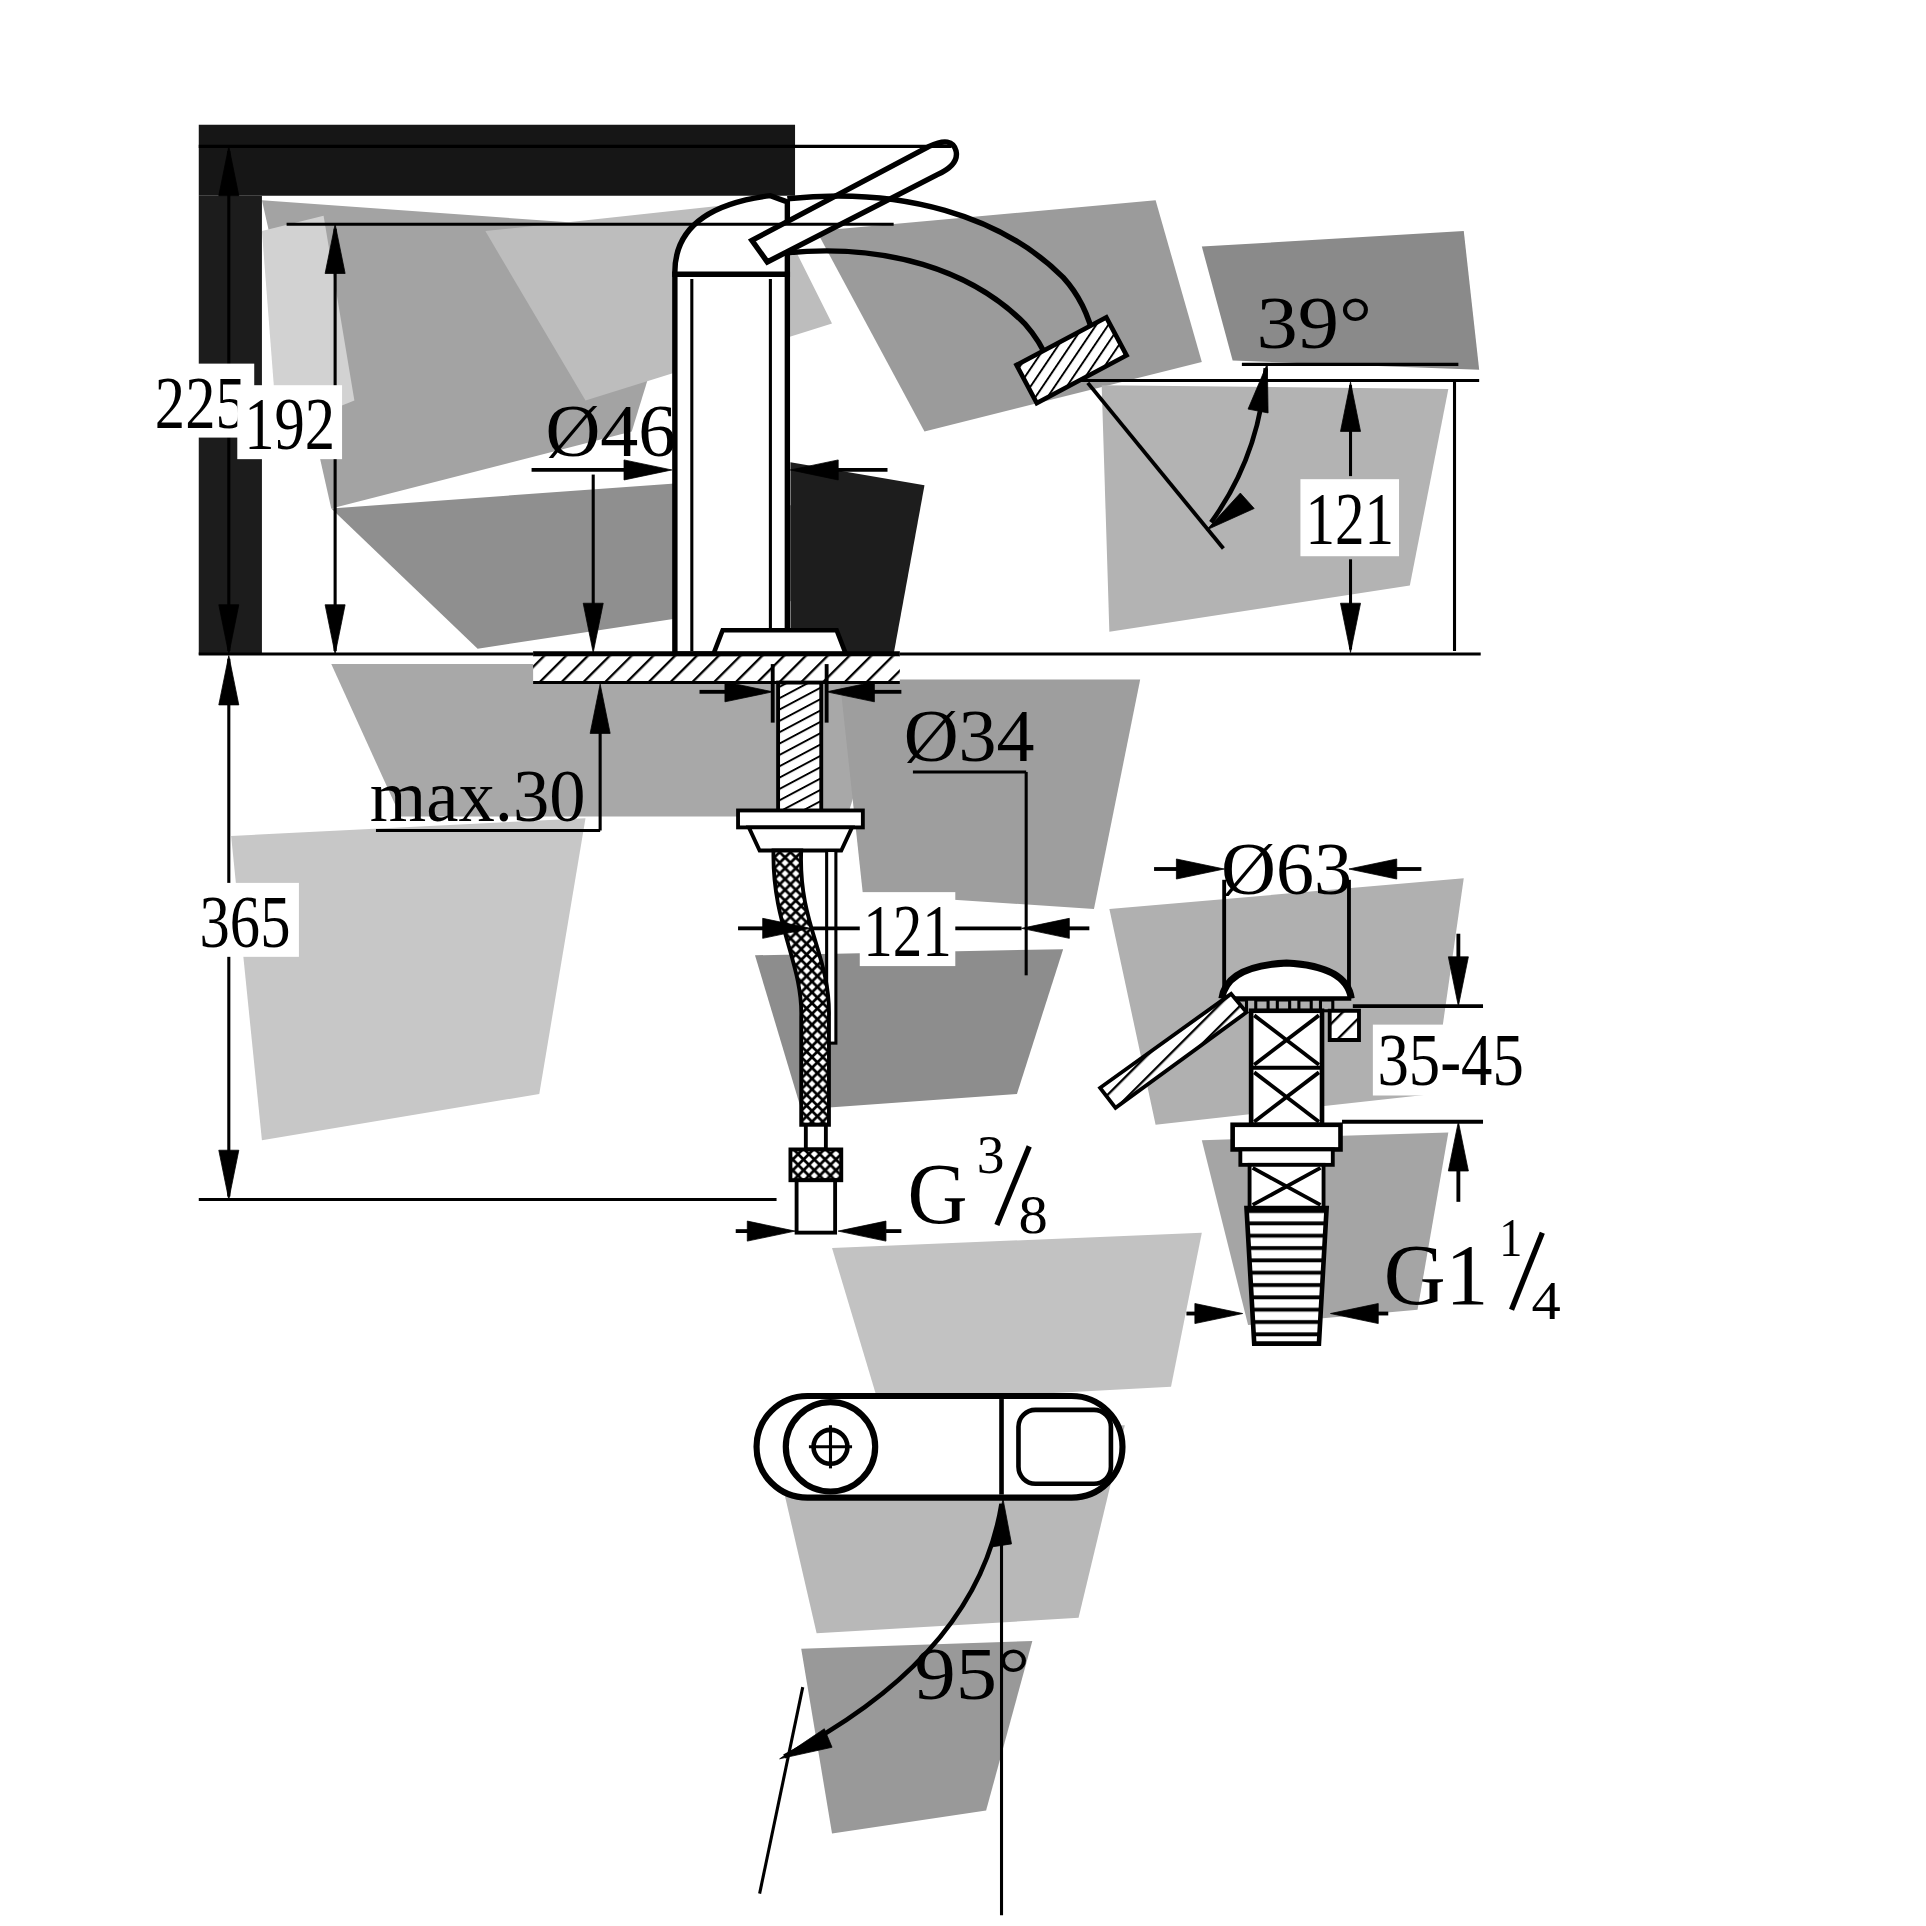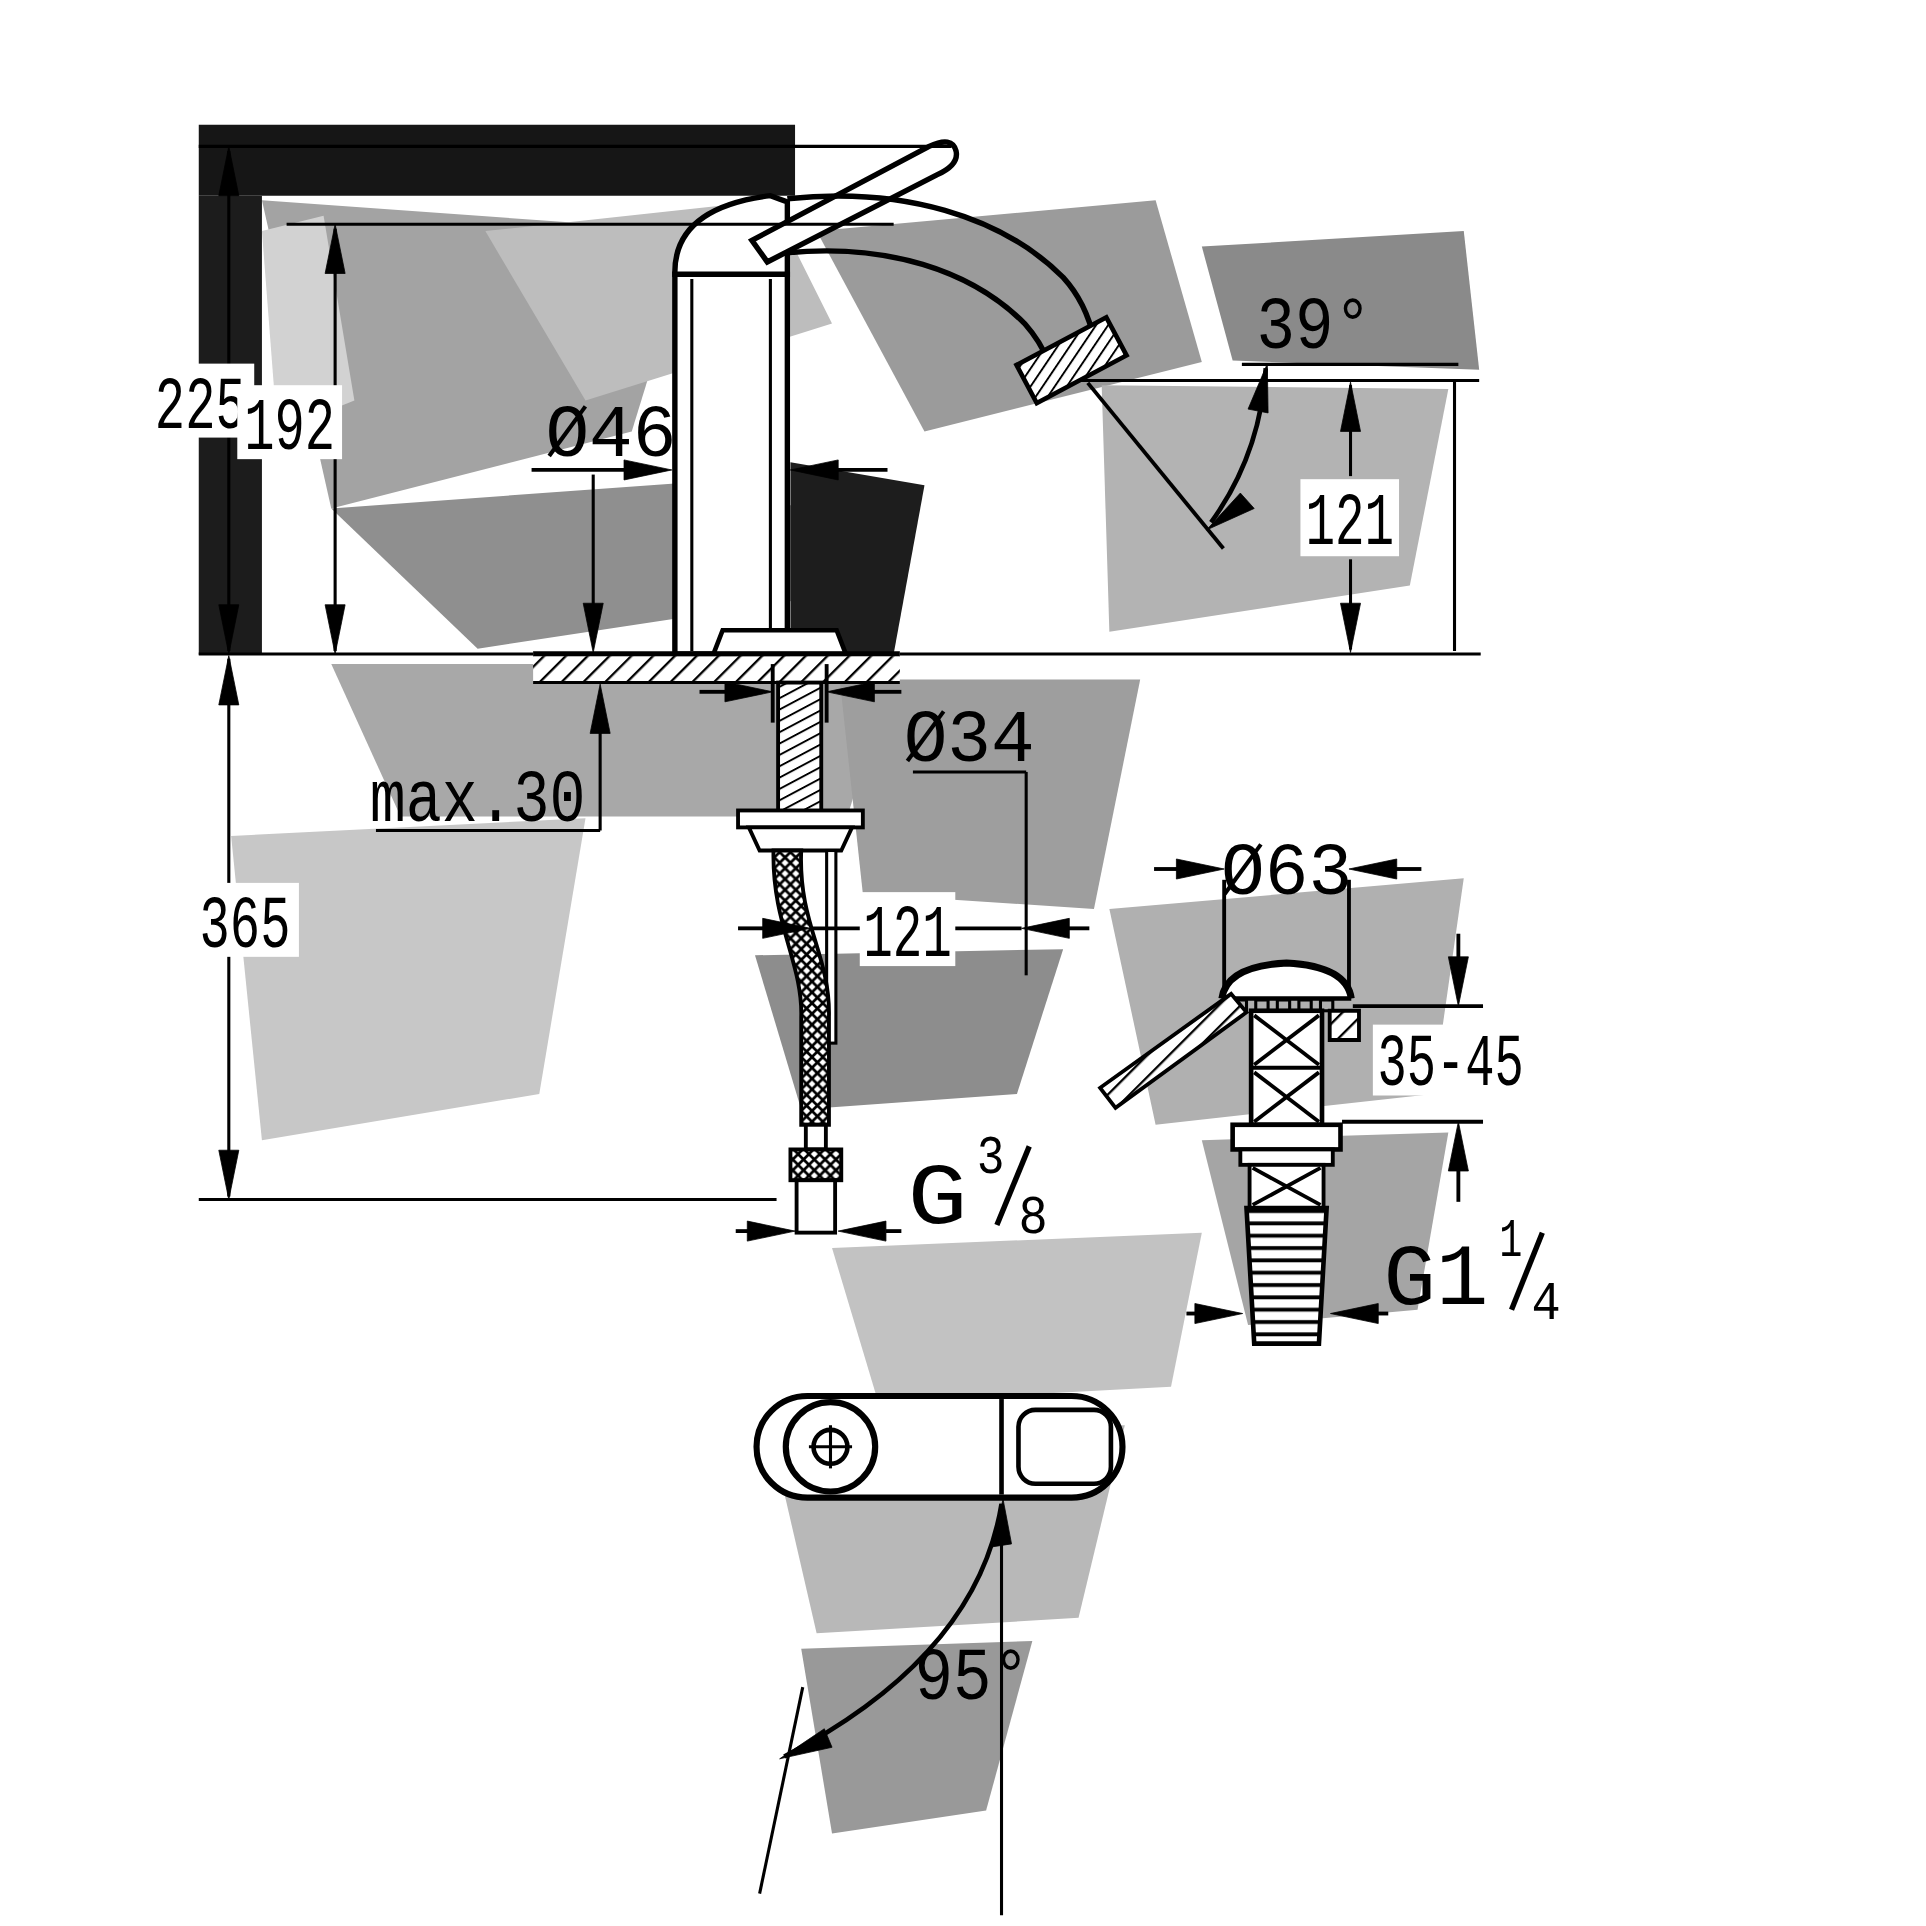--- a/index.html
+++ b/index.html
@@ -4,7 +4,7 @@
 <style>
   html,body{margin:0;padding:0;background:#ffffff;}
   .stage{position:relative;width:1926px;height:1926px;background:#ffffff;overflow:hidden;
-         font-family:Liberation Mono, monospace;}
+         font-family:Liberation Serif, serif;}
   svg{position:absolute;left:0;top:0;}
   text{fill:#000;}
   .dim{font-size:96px;}

